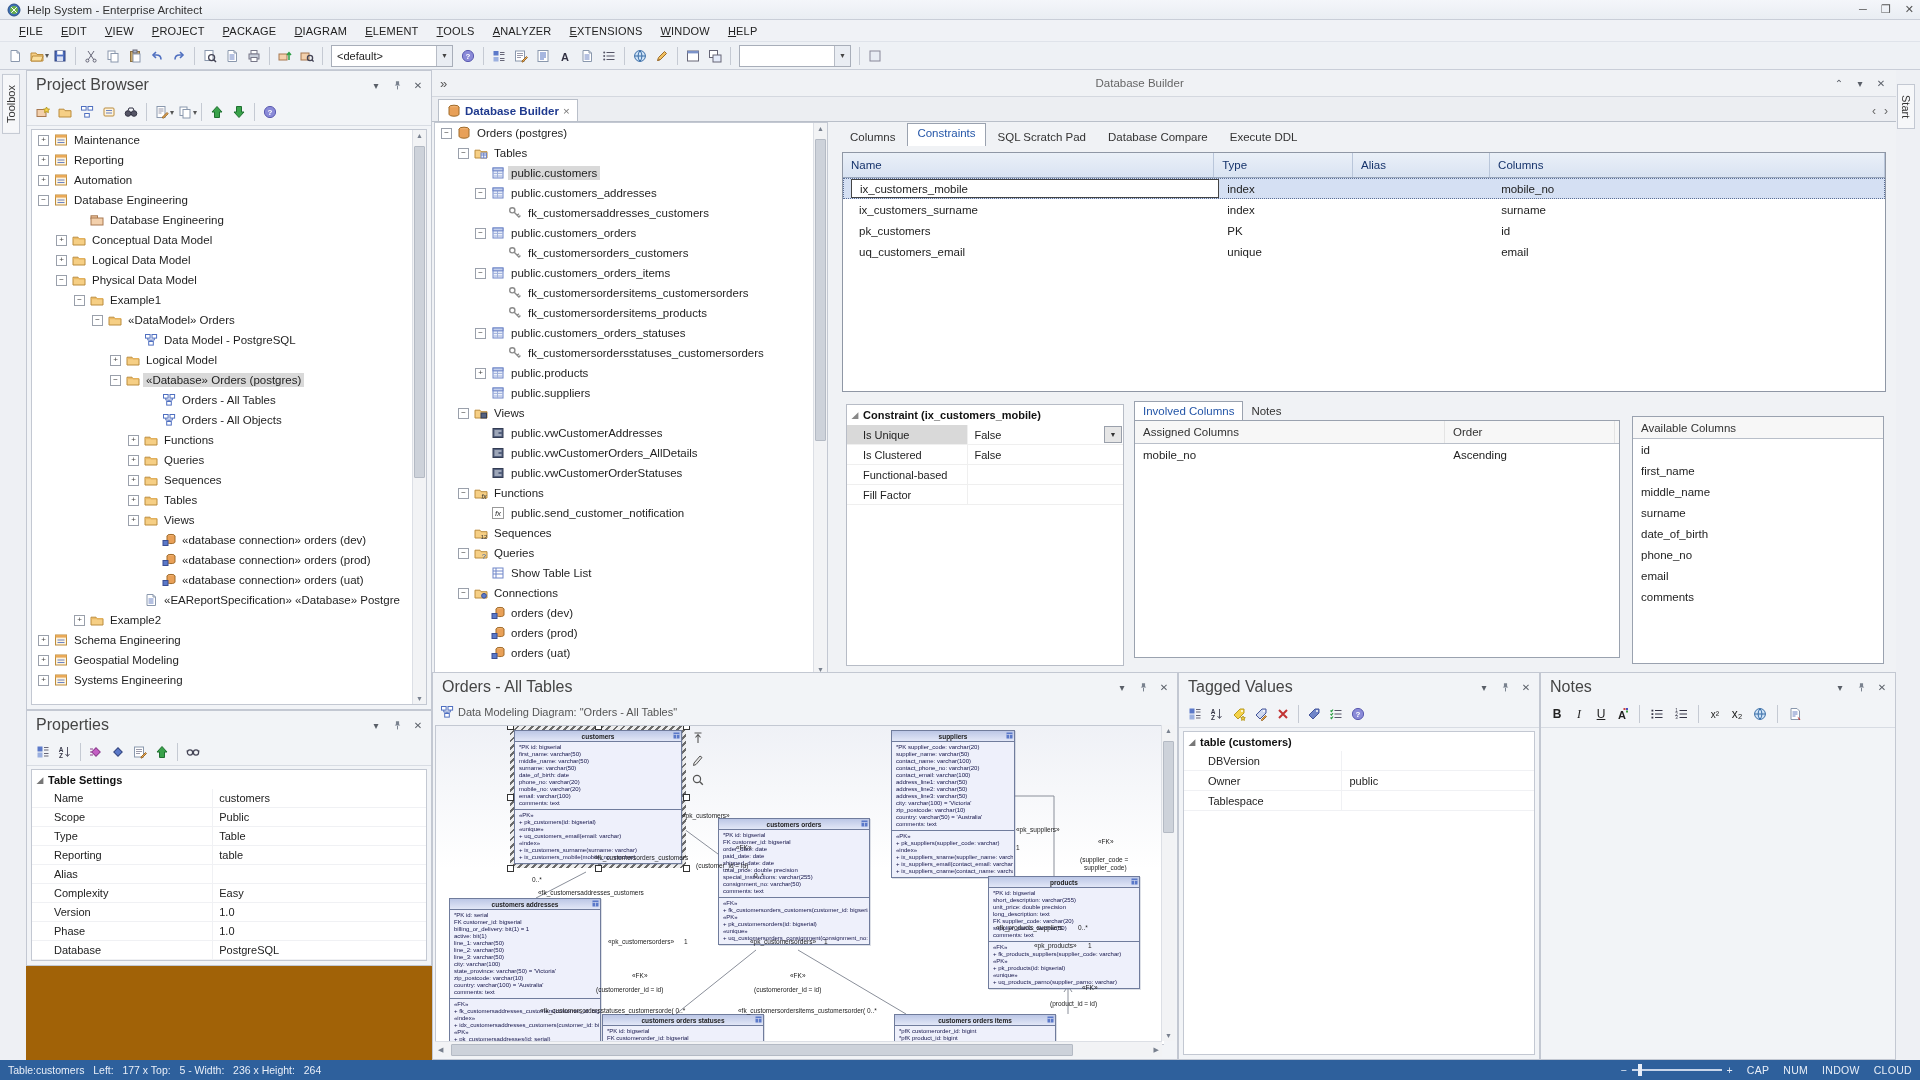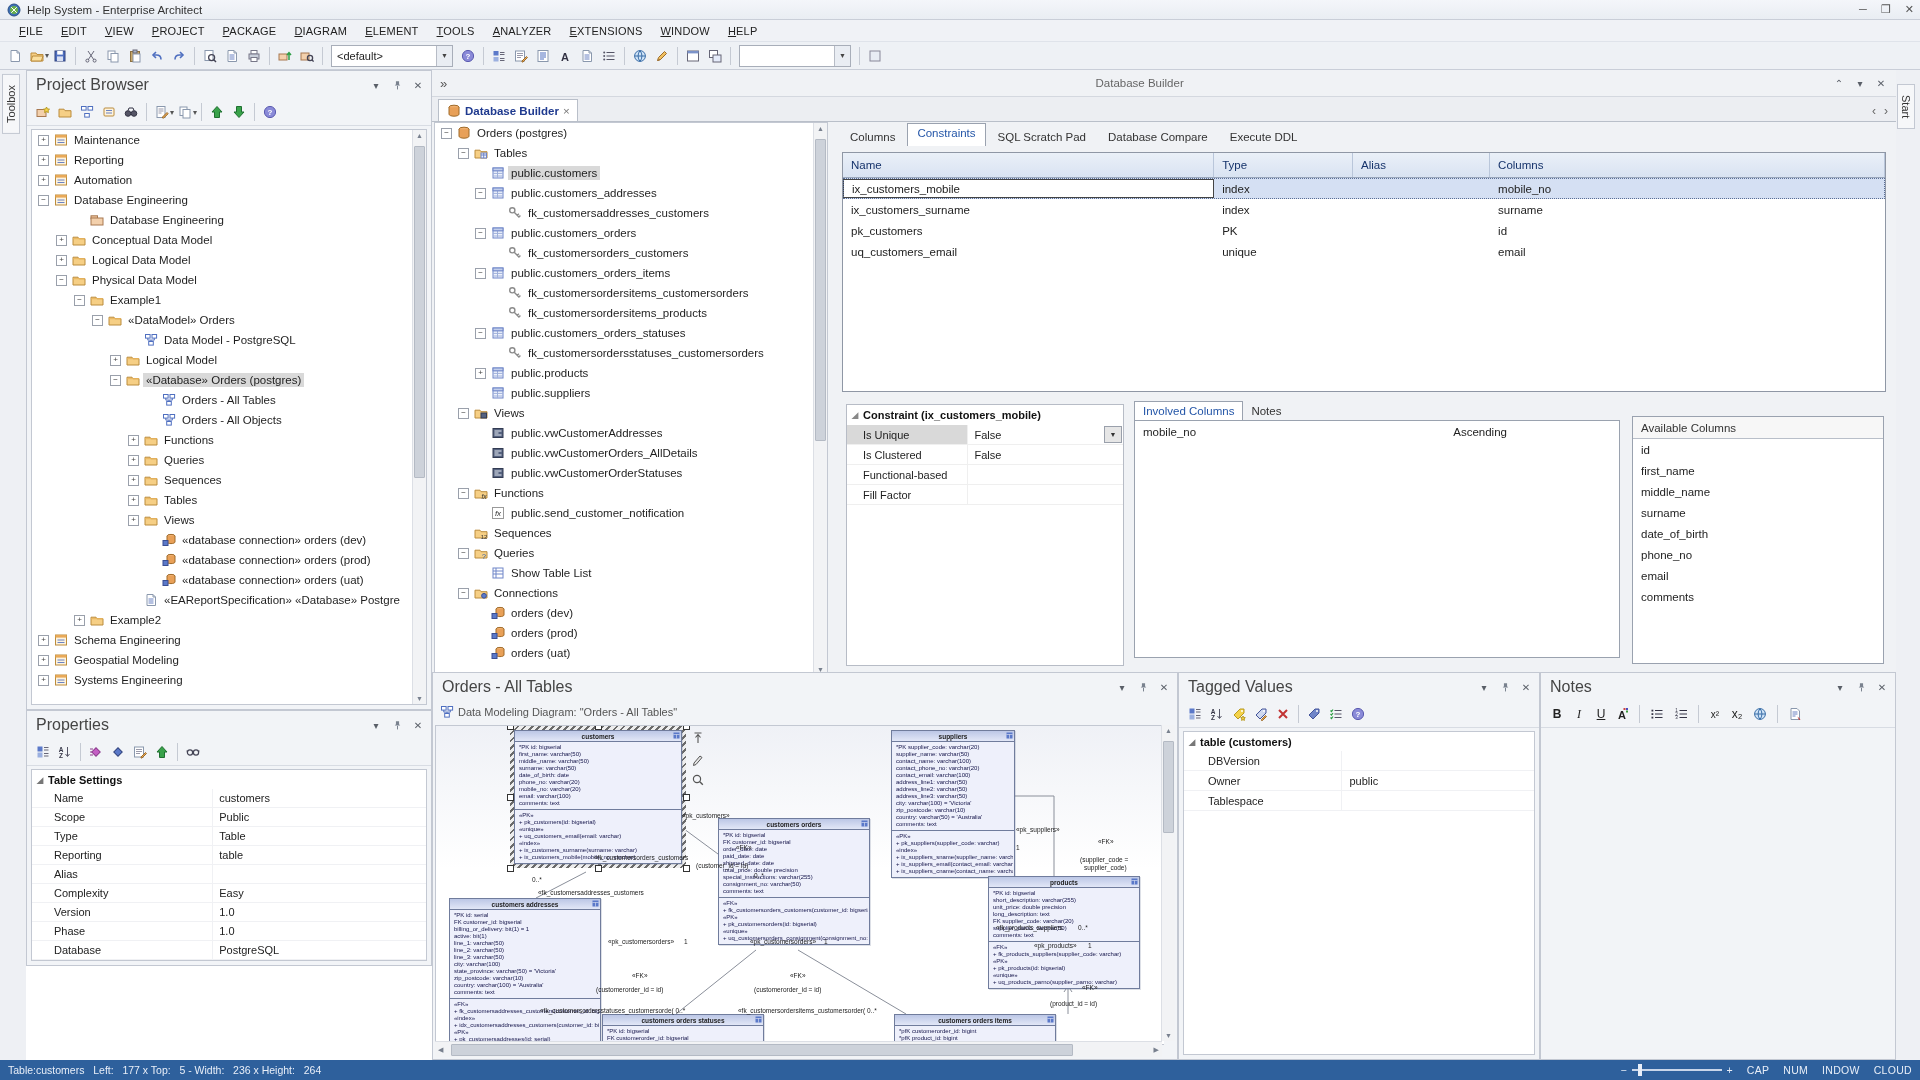--- a/index.html
+++ b/index.html
@@ -3,7 +3,7 @@
 <meta charset="utf-8">
 <style>
   html,body{margin:0;padding:0;background:#d8dce2;font-family:"Liberation Sans","DejaVu Sans",sans-serif;}
-  #app{position:relative;width:1920px;height:1080px;background:#ffffff;overflow:hidden;font-size:11px;color:#1e1e1e;}
+  #app{position:relative;width:1920px;height:1080px;background:#a16207;overflow:hidden;font-size:11px;color:#1e1e1e;}
   .abs{position:absolute;}
   
   #titlebar{left:0;top:0;width:1920px;height:20px;background:linear-gradient(#f4f6fa,#e9edf3);border-bottom:1px solid #c9ced8;display:flex;align-items:center;padding:0 6px;box-sizing:border-box;}

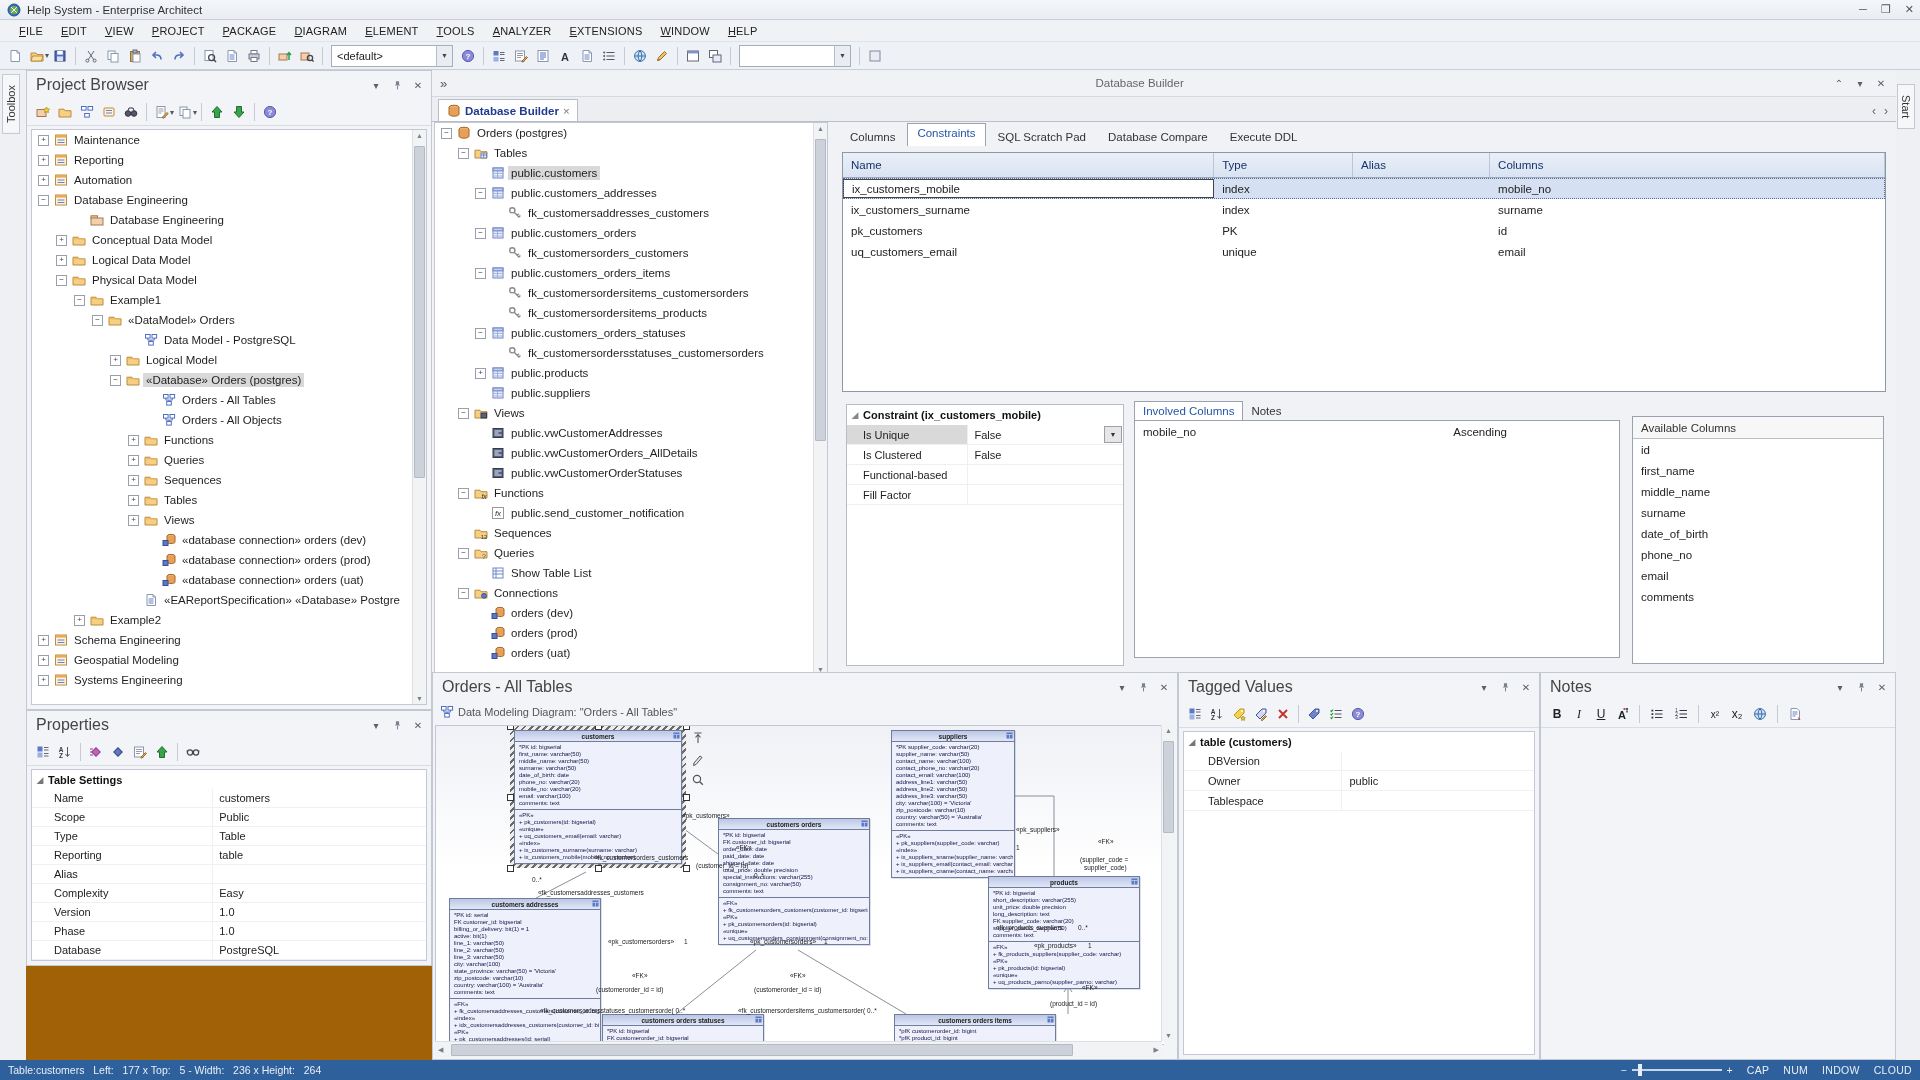--- a/index.html
+++ b/index.html
@@ -62,7 +62,7 @@
   .cgrid{background:#fff;border:1px solid #8f97a5;}
   .chead{display:flex;background:linear-gradient(#eaf0f8,#d9e3f2);border-bottom:1px solid #9aa7bb;height:24px;}
   .chc{display:flex;align-items:center;padding-left:8px;color:#16336b;font-size:11.5px;border-right:1px solid #b9c6da;box-sizing:border-box;}
-  .crow{display:flex;height:21px;}
+  .crow{display:flex;height:21px;padding-left:8px;}
   .ccell{display:flex;align-items:center;padding-left:8px;font-size:11.5px;color:#222;box-sizing:border-box;}
   .crow.sel{background:#d5e0f3;outline:1px dotted #5a6e96;outline-offset:-1px;}
   .crow.sel .editcell{background:#fff;border:1px solid #444;margin:1px 0;}

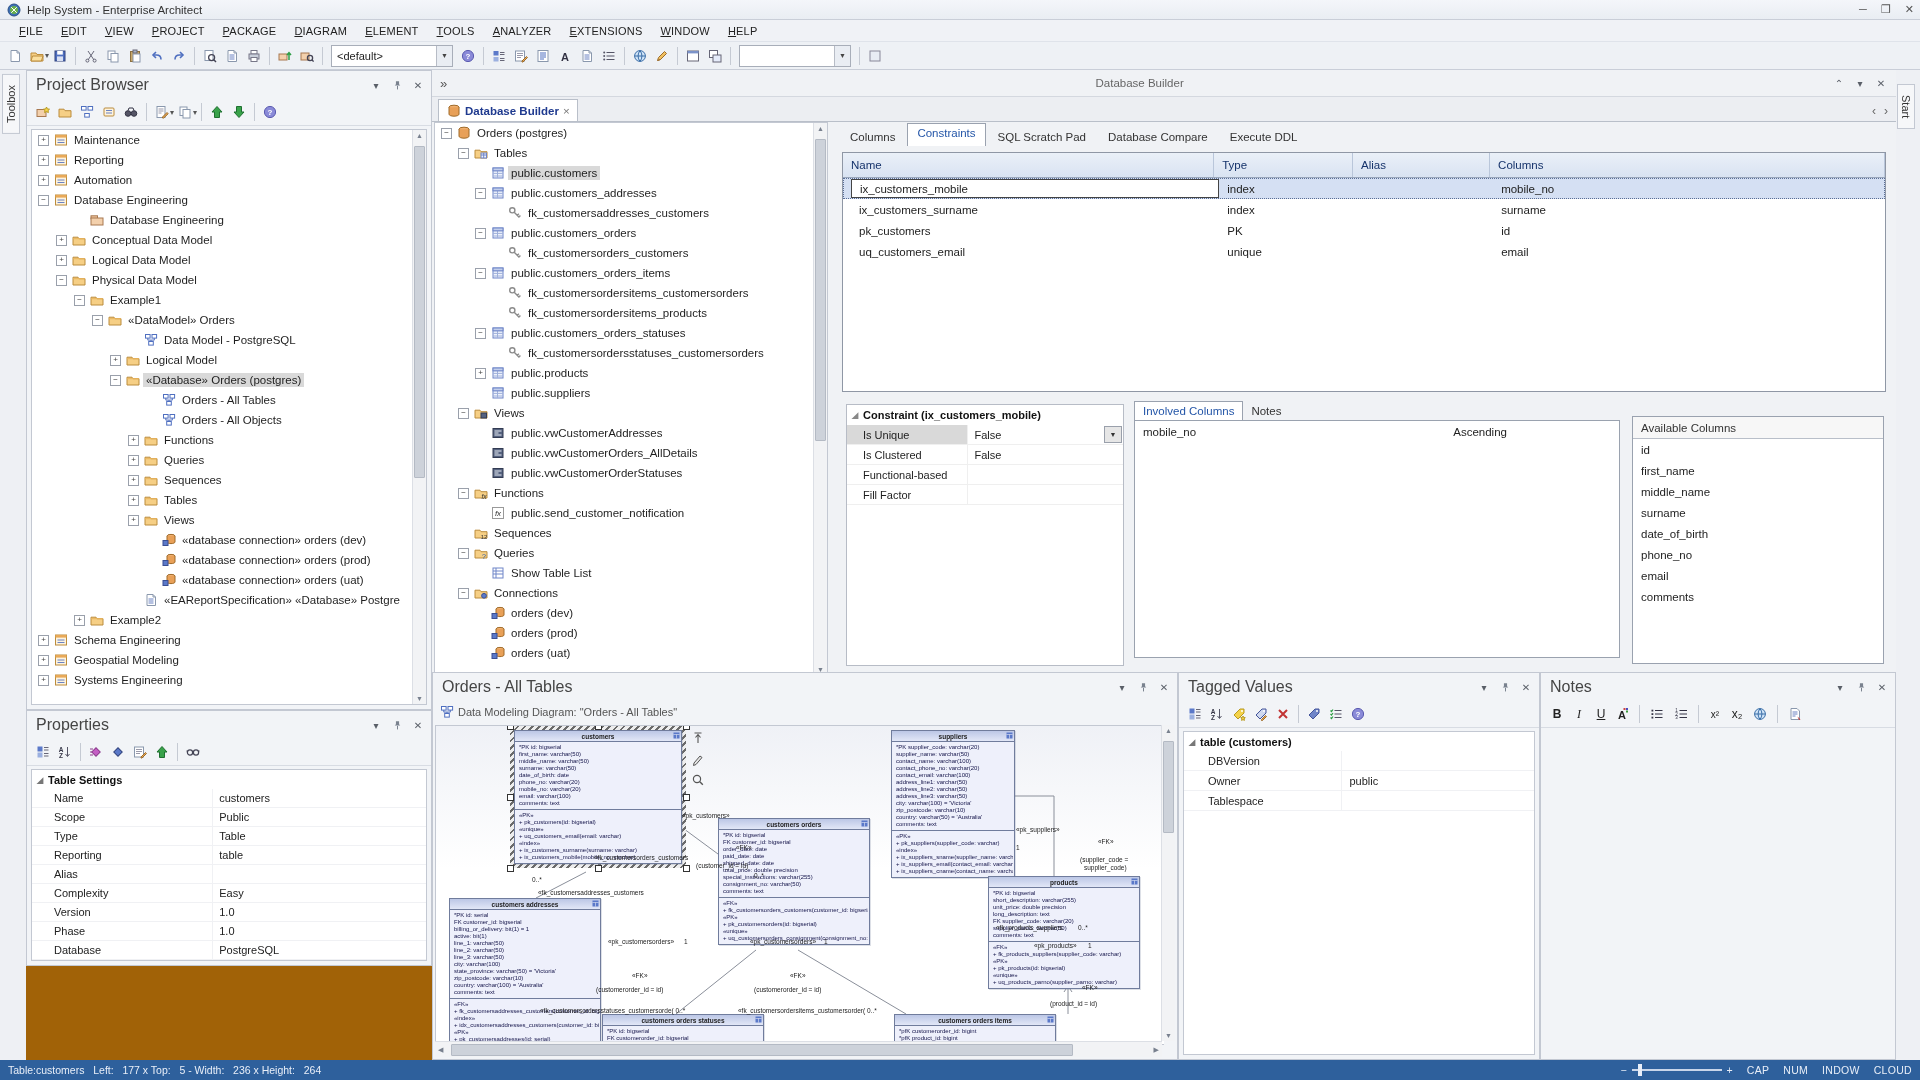--- a/index.html
+++ b/index.html
@@ -1380,6 +1380,10 @@
             <div class="stab">Notes</div>
           </div>
         <div style="border:1px solid #9aa2af;background:#fff;height:238px;box-sizing:border-box;" id="involved-grid">
+            <div class="lthead">
+              <div class="lthc" style="width: 310px;">Assigned Columns</div>
+              <div class="lthc" style="width: 170px;">Order</div>
+            </div>
             <div class="ltrow">
               <div class="ltc" style="width: 310px;">mobile_no</div>
               <div class="ltc" style="width: 170px;">Ascending</div>

